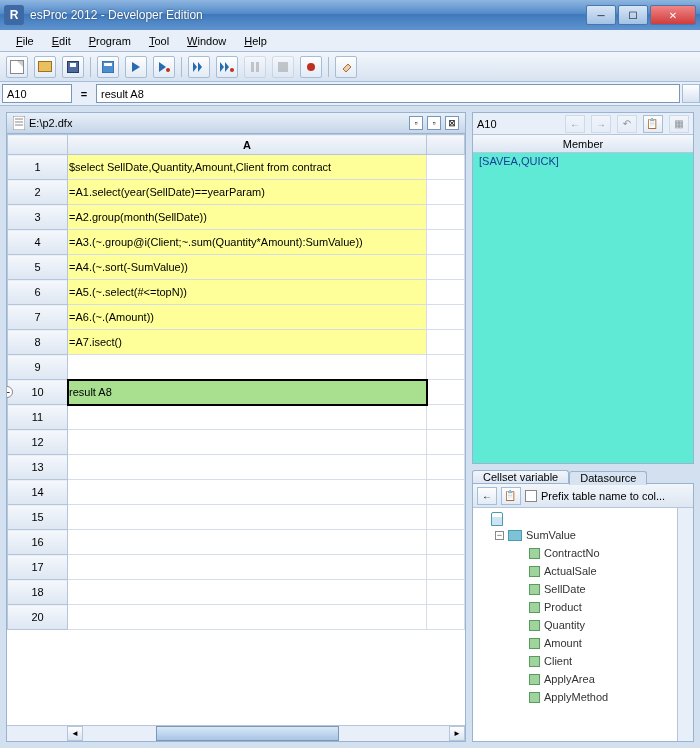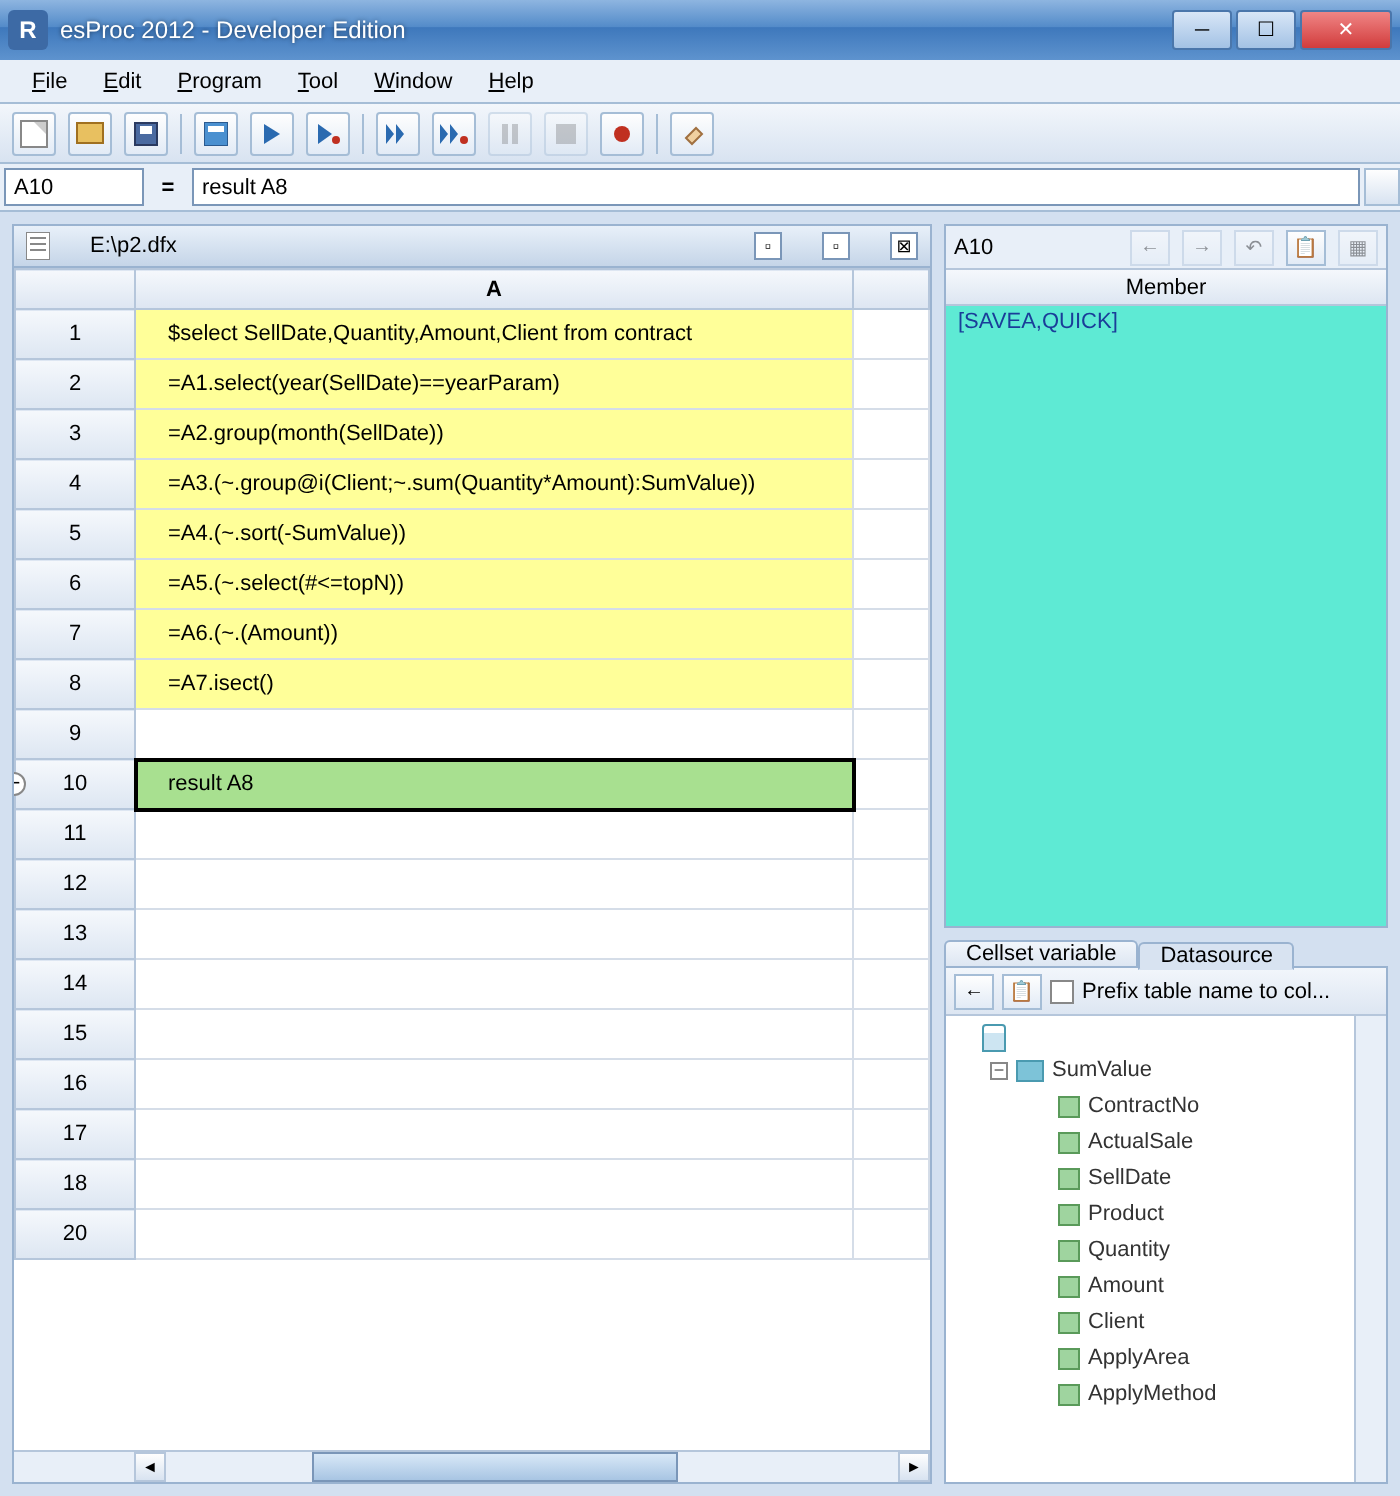--- a/index.html
+++ b/index.html
@@ -35,7 +35,7 @@
 .left-panel { flex: 1; }
 .right-panel { width: 222px; }
 
-.panel-header { height: 22px; background: linear-gradient(to bottom, #e8f0f9, #c5d5e8); border: 1px solid #9ab3d0; display: flex; align-items: center; padding: 0 6px; gap: 20px; }
+.panel-header { height: 22px; background: linear-gradient(to bottom, #e8f0f9, #c5d5e8); border: 1px solid #9ab3d0; display: flex; align-items: center; padding: 0 6px; gap: 4px; }
 .panel-header .title { flex: 1; font-size: 11px; }
 .panel-header .win-btn { width: 14px; height: 14px; border: 1px solid #7a96b8; background: #fff; font-size: 9px; display: flex; align-items: center; justify-content: center; }
 

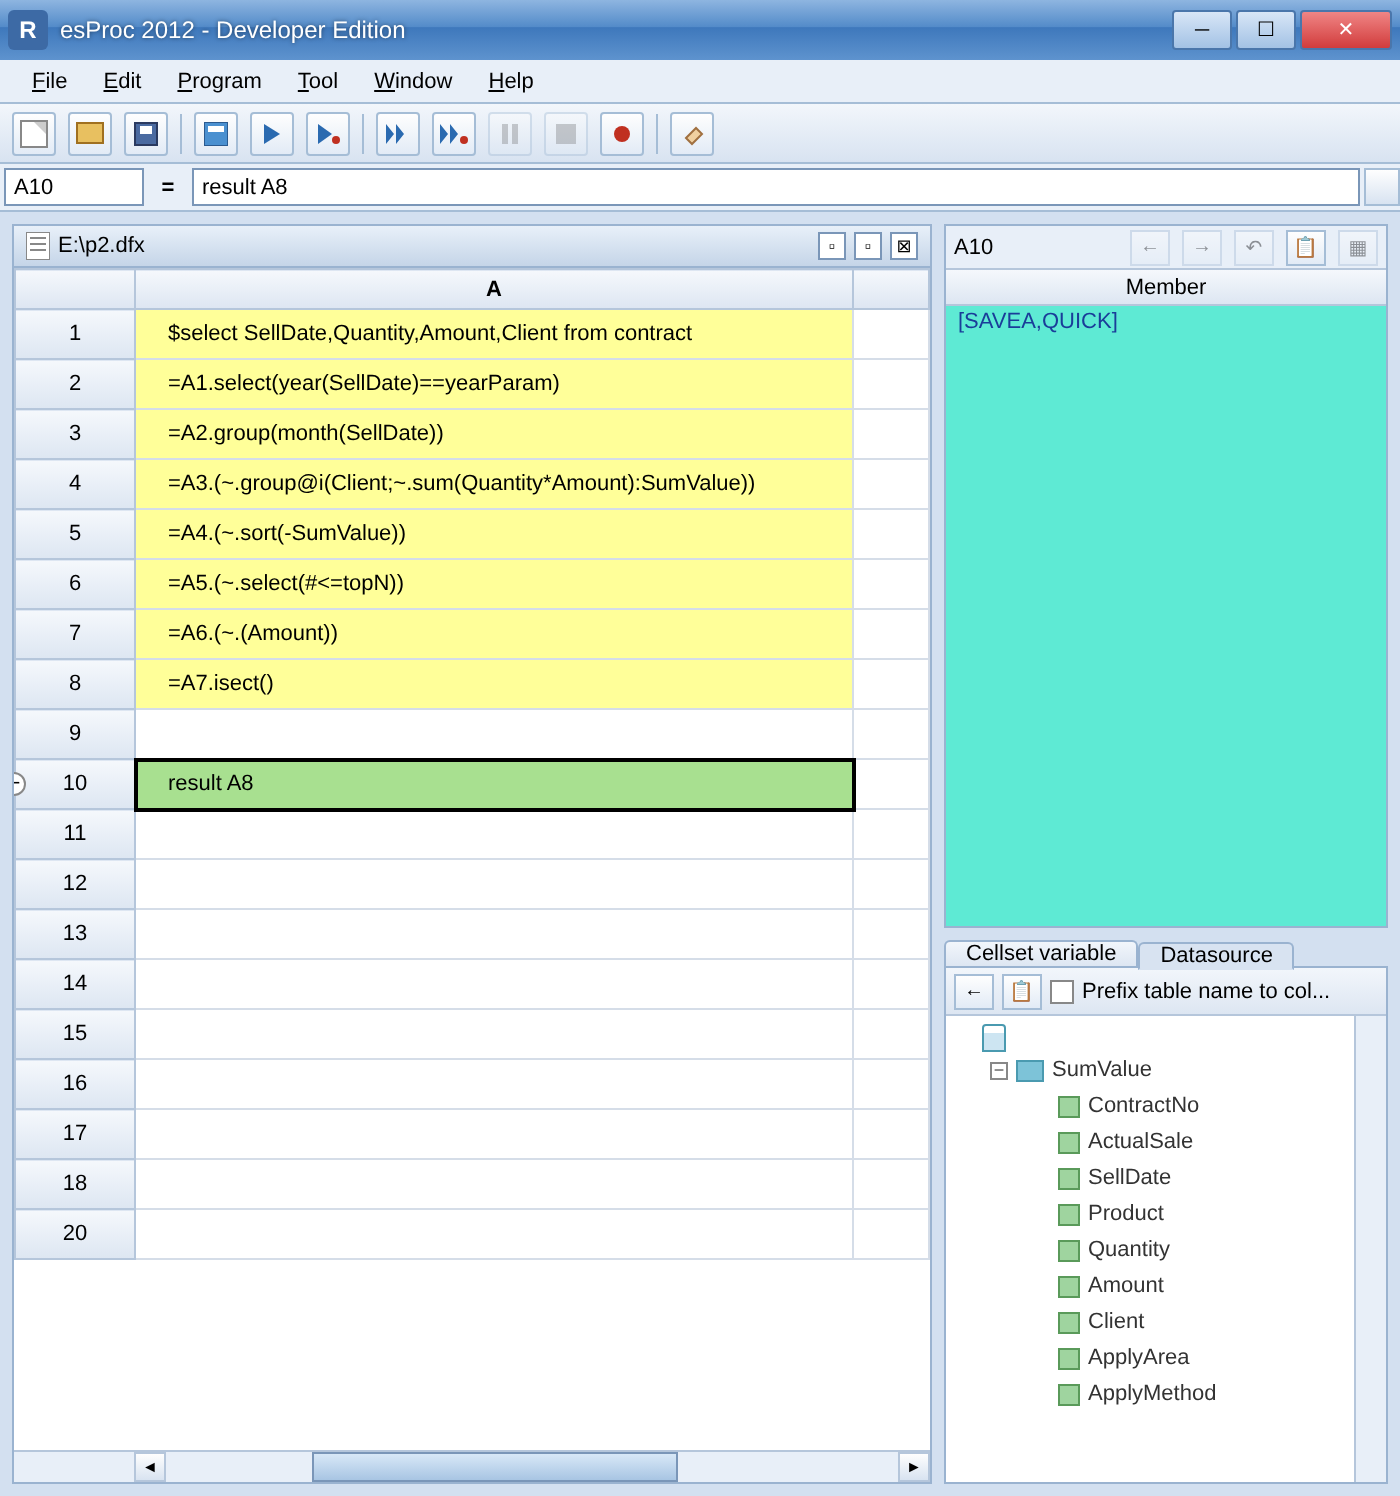--- a/index.html
+++ b/index.html
@@ -45,7 +45,7 @@
 .colhead { background: linear-gradient(to bottom, #f5f8fc, #dde6f2); border: 1px solid #b5c6db; height: 20px; text-align: center; font-size: 11px; }
 .rowhead { background: linear-gradient(to bottom, #f5f8fc, #dde6f2); border: 1px solid #b5c6db; width: 38px; height: 25px; text-align: center; font-size: 11px; position: relative; }
 .corner { background: linear-gradient(to bottom, #f5f8fc, #dde6f2); border: 1px solid #b5c6db; width: 60px; height: 20px; }
-td.cell { border: 1px solid #d5dde8; height: 25px; padding: 0 16px; font-size: 11px; white-space: nowrap; overflow: hidden; }
+td.cell { border: 1px solid #d5dde8; height: 25px; padding: 0 1px; font-size: 11px; white-space: nowrap; overflow: hidden; }
 td.cell.yellow { background: #ffff99; }
 td.cell.green { background: #a8e090; }
 td.cell.selected { outline: 2px solid #000; outline-offset: -1px; }

